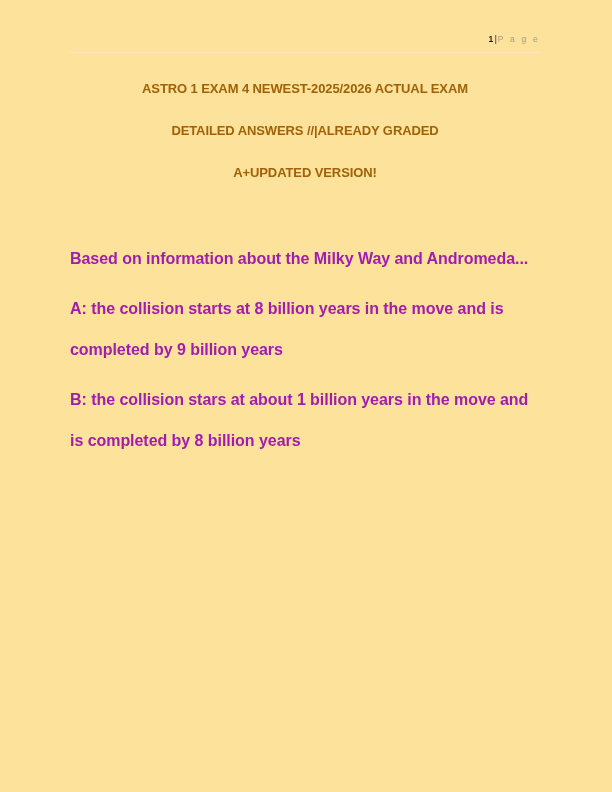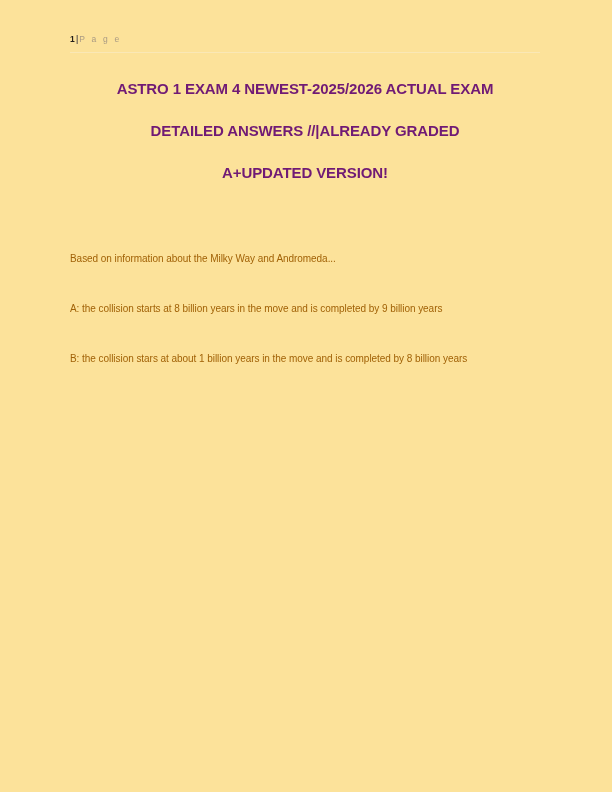--- a/index.html
+++ b/index.html
@@ -32,6 +32,7 @@
     left: 70px;
     width: 470px;
     height: 22px;
+    text-align: right;
   }
   .page-header-text {
     font-size: 8.5px;

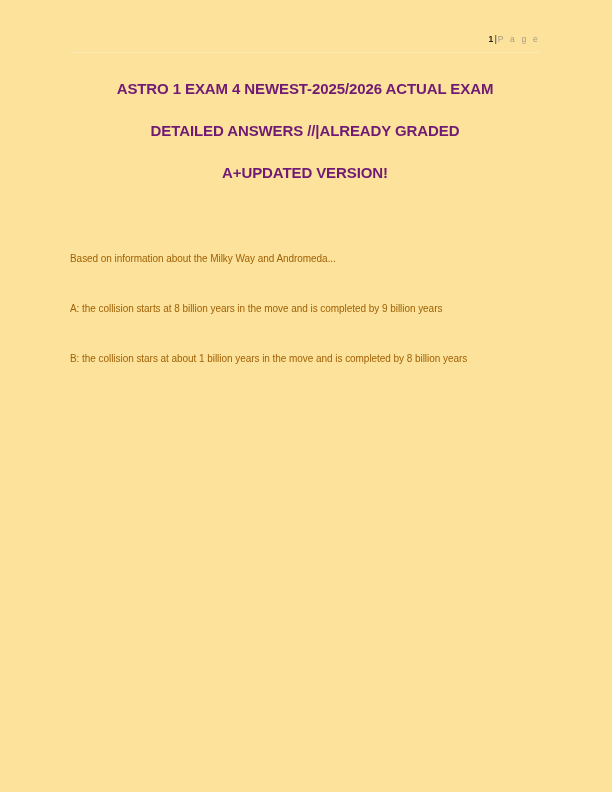--- a/index.html
+++ b/index.html
@@ -72,9 +72,9 @@
     text-align: center;
   }
   .title-line {
-    color: #701a75;
+    color: #a16207;
     font-weight: bold;
-    font-size: 15px;
+    font-size: 13px;
     line-height: 42px;
     white-space: pre;
     letter-spacing: -0.1px;

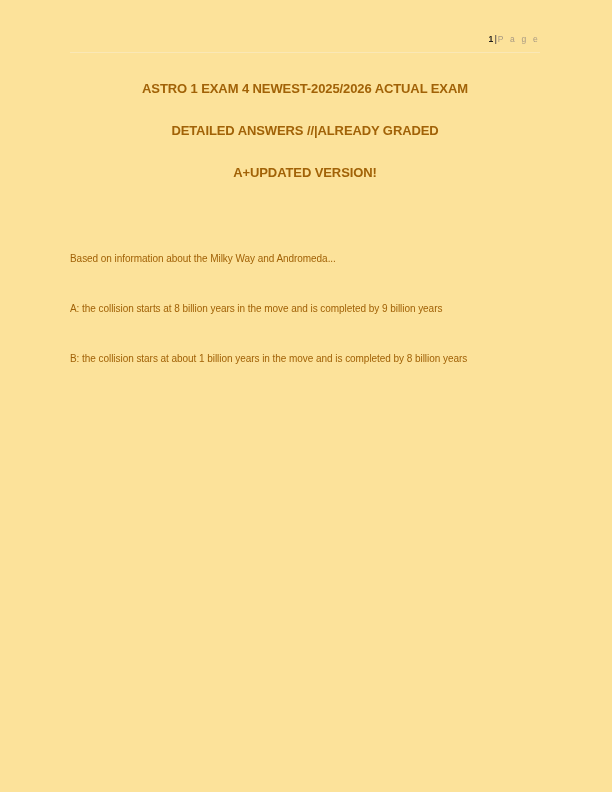--- a/index.html
+++ b/index.html
@@ -88,11 +88,12 @@
     width: 475px;
   }
   .para {
-    color: #a16207;
-    font-size: 10px;
+    color: #a21caf;
+    font-size: 16px;
     line-height: 41px;
     margin: 0 0 9px 0;
     letter-spacing: -0.05px;
+    font-weight: bold;
   }
   .para:last-child {
     margin-bottom: 0;

